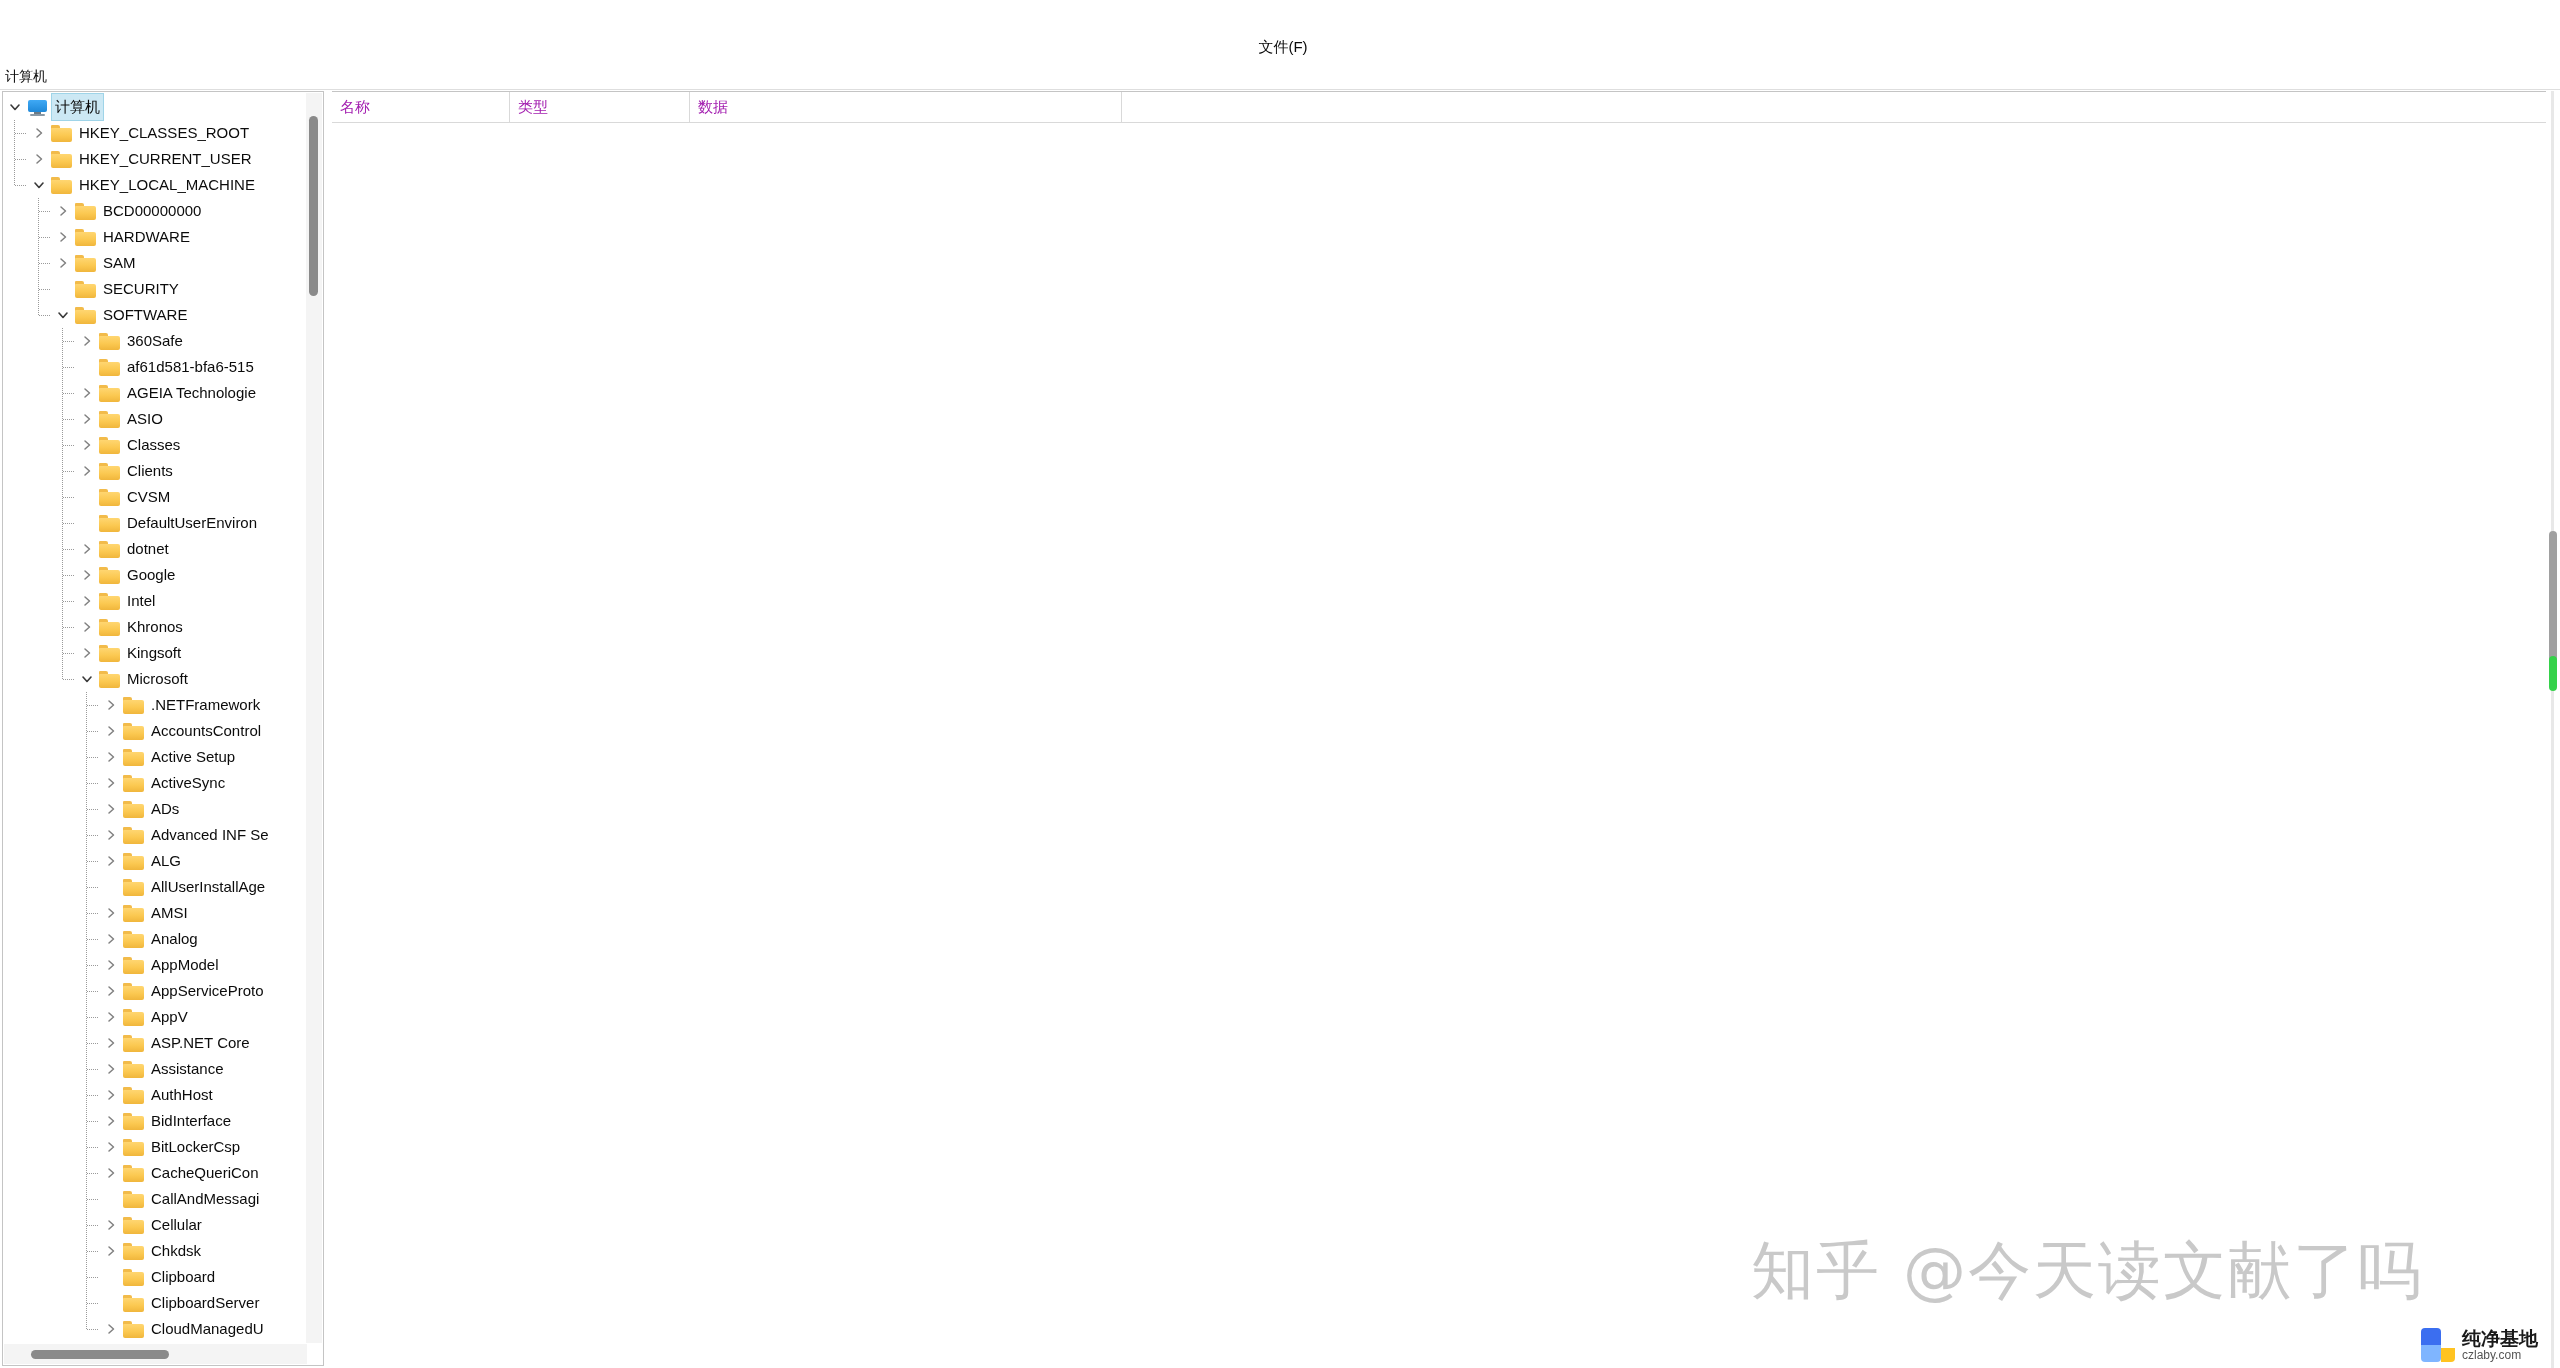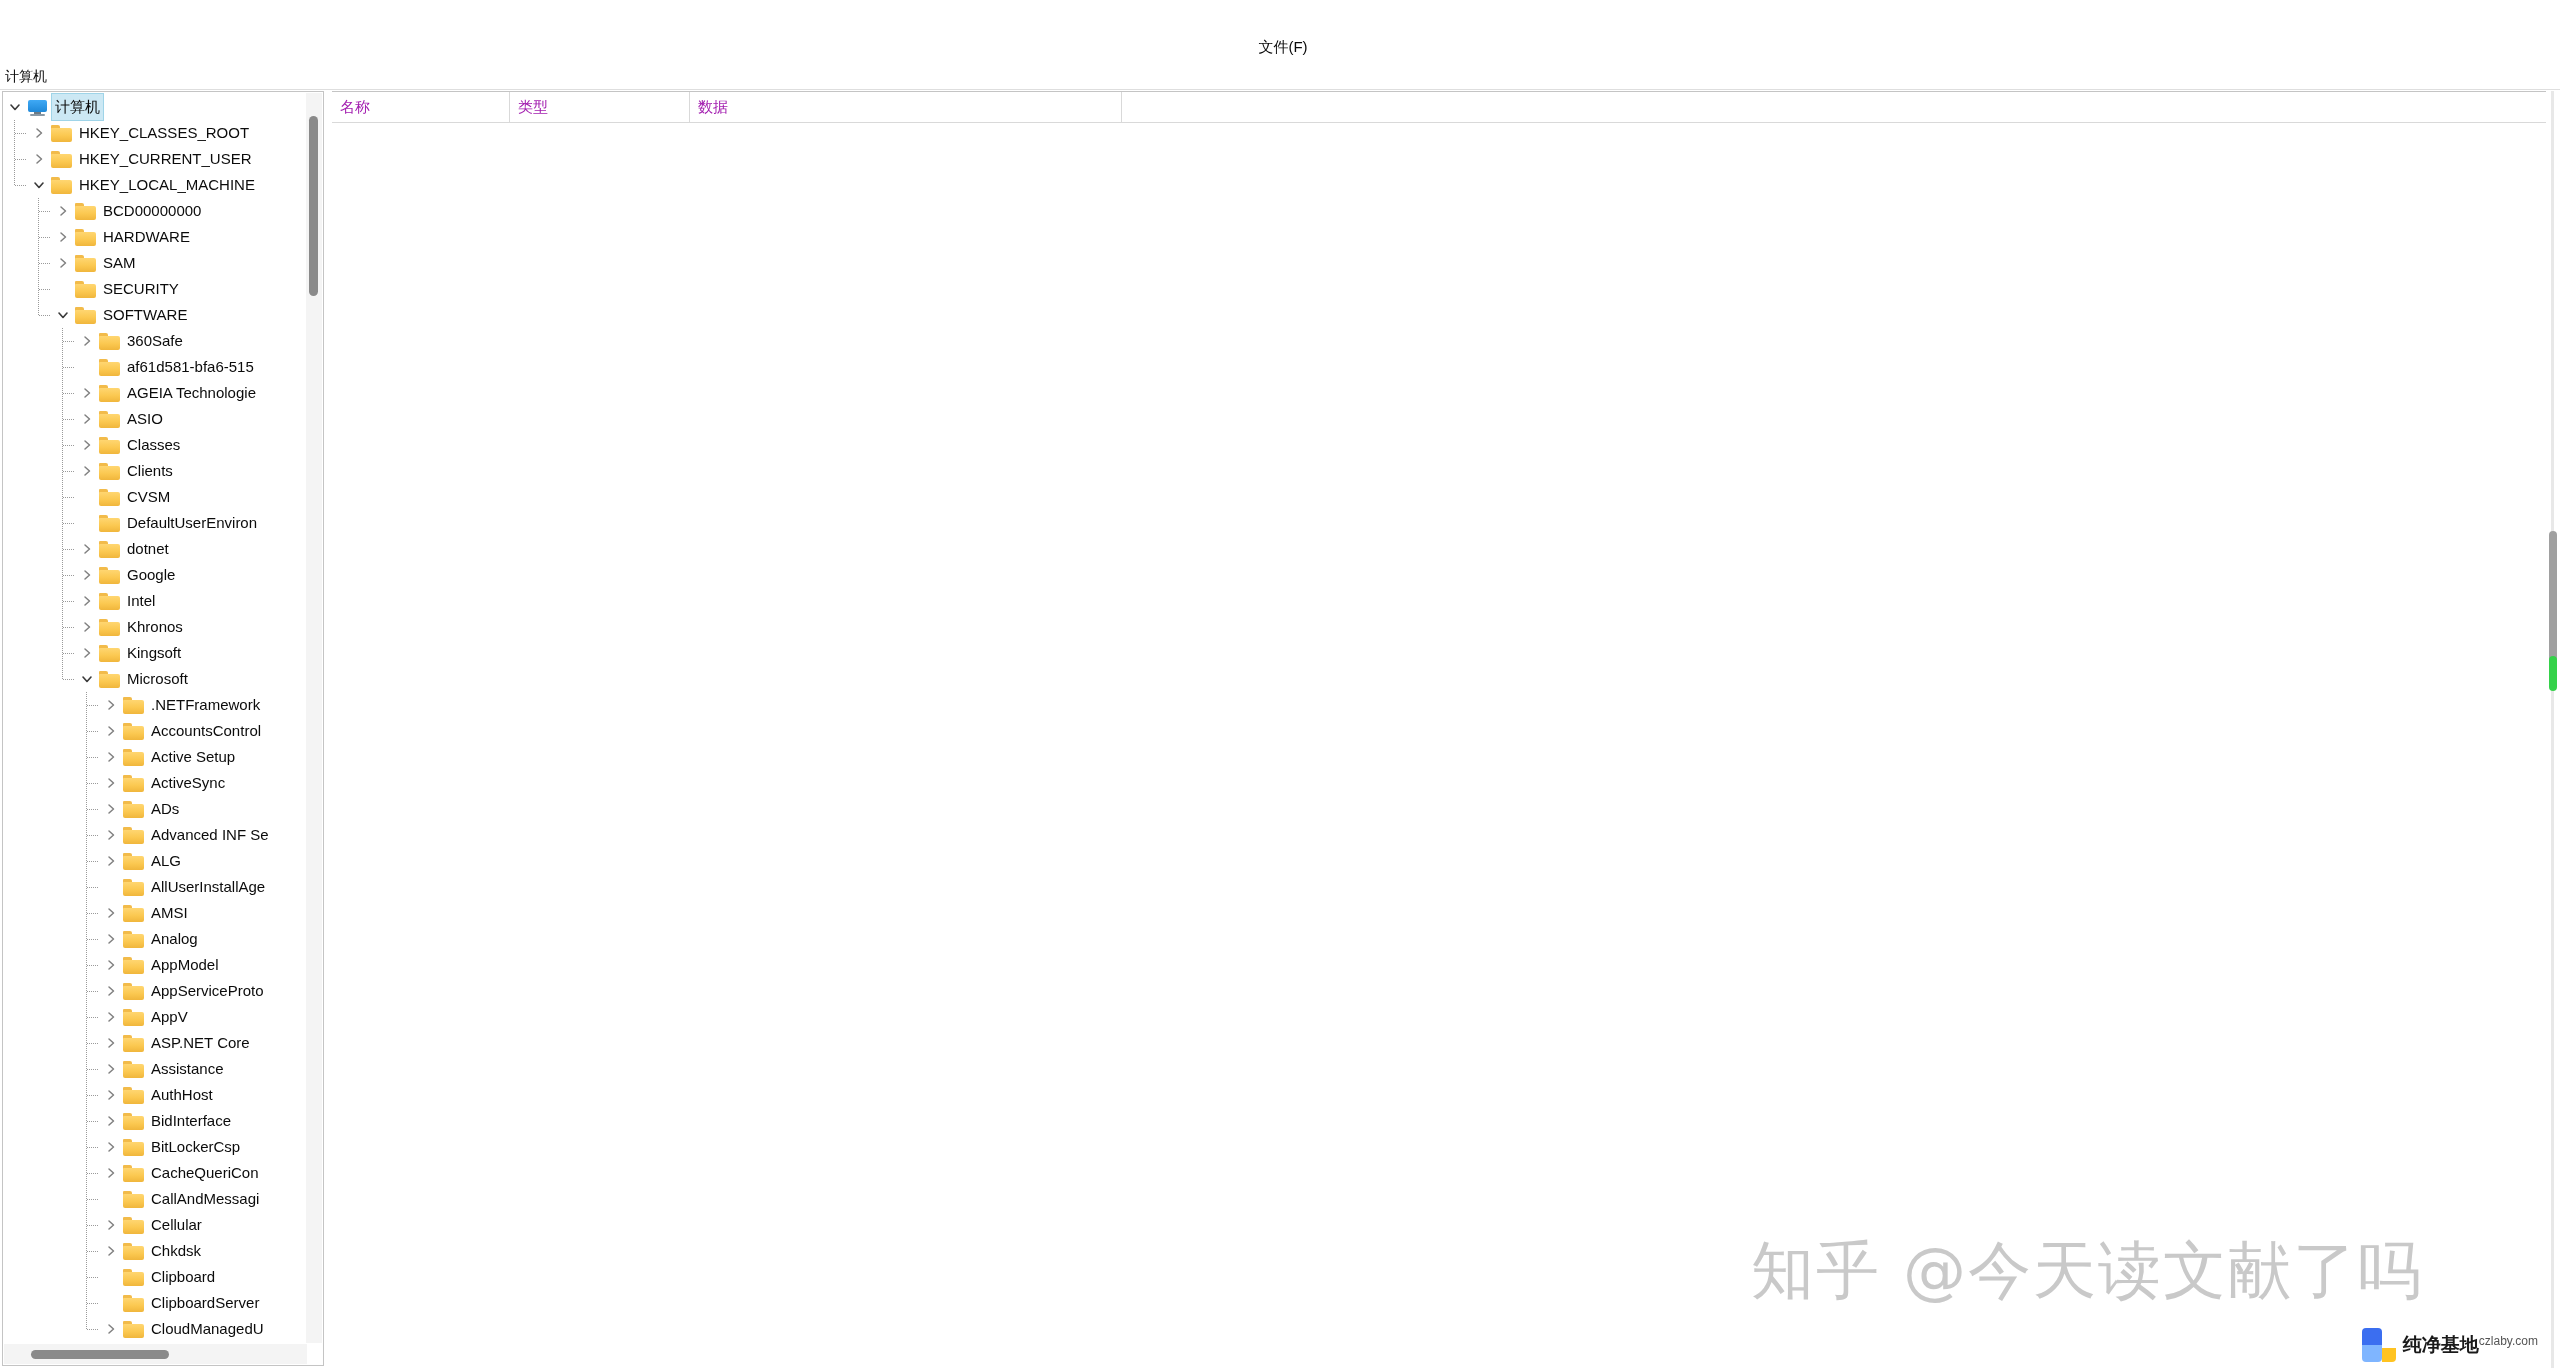--- a/index.html
+++ b/index.html
@@ -426,7 +426,7 @@
   }
   .brand-text {
     display: flex;
-    flex-direction: row;
+    flex-direction: column;
     line-height: 1.05;
   }
   .brand-name {

